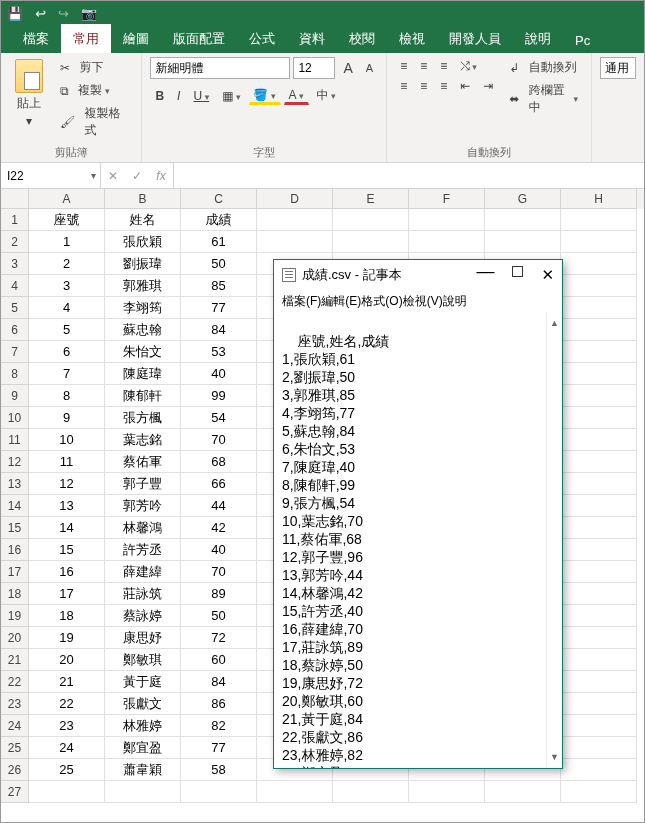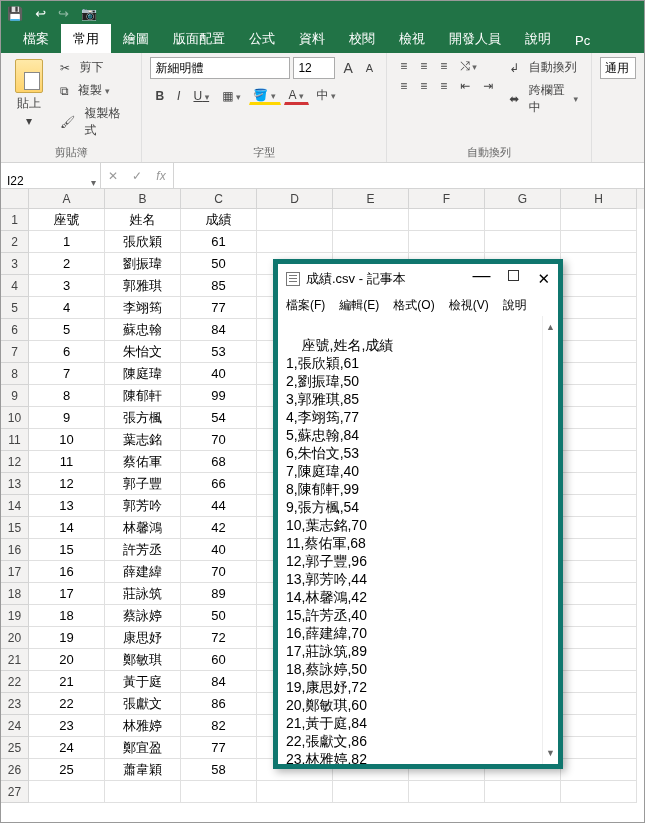--- a/index.html
+++ b/index.html
@@ -12,7 +12,7 @@
 
 .ribbon-tabs { background: #217346; height: 28px; display: flex; align-items: flex-end; padding-left: 10px; color: #fff; font-size: 13px; }
 .ribbon-tabs .tab { padding: 6px 12px 5px; cursor: pointer; }
-.ribbon-tabs .tab.active { background: #fff; color: #000000; }
+.ribbon-tabs .tab.active { background: #fff; color: #7f1d1d; }
 
 
 .ribbon { background: #f3f2f1; border-bottom: 1px solid #d4d4d4; height: 110px; display: flex; font-size: 12px; color: #444; }

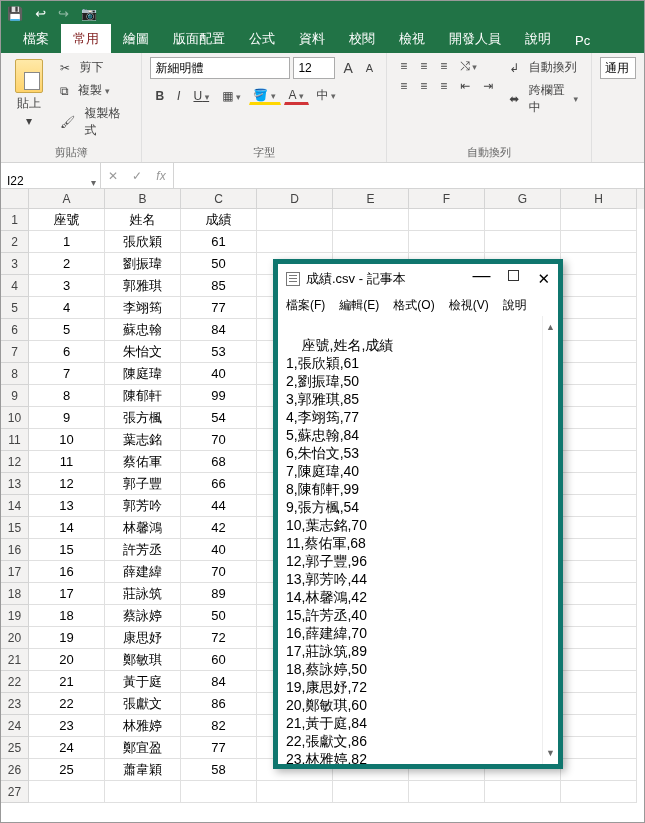--- a/index.html
+++ b/index.html
@@ -36,7 +36,7 @@
 
 
 .formula-bar { height: 26px; border-bottom: 1px solid #d4d4d4; display: flex; align-items: stretch; font-size: 12px; }
-.name-box { width: 100px; border-right: 1px solid #d4d4d4; display: flex; align-items: flex-end; padding: 0 6px; position: relative; background:#fff; }
+.name-box { width: 100px; border-right: 1px solid #d4d4d4; display: flex; align-items: center; padding: 0 6px; position: relative; background:#fff; }
 .name-box input { border: none; width: 72px; font-size: 12px; outline:none; }
 .name-box .dd { position:absolute; right:4px; color:#666; font-size:10px; cursor:pointer; }
 .fb-btns { display: flex; align-items: center; border-right: 1px solid #d4d4d4; }

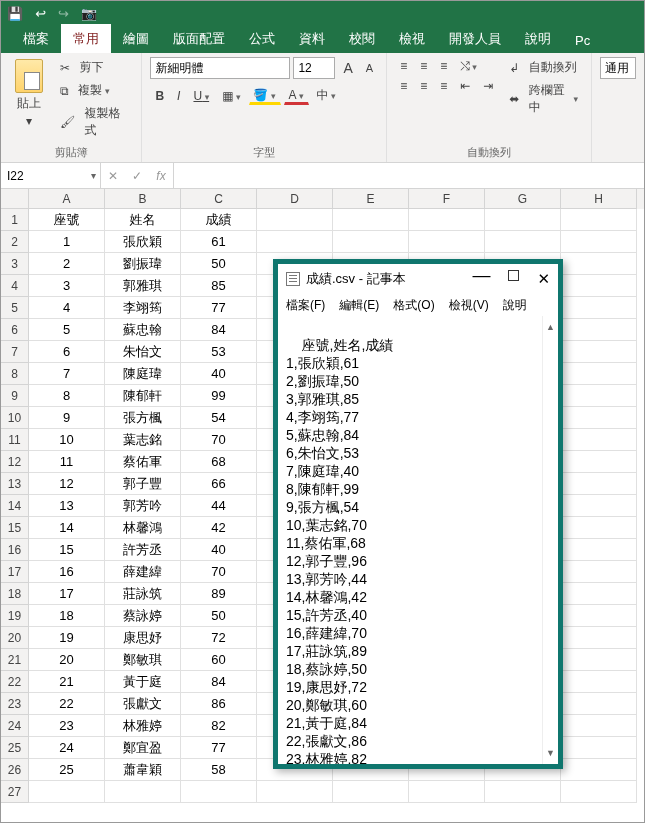--- a/index.html
+++ b/index.html
@@ -54,7 +54,7 @@
 .row .cell { width:76px; border-right:1px solid #e0e0e0; border-bottom:1px solid #e0e0e0; text-align:center; line-height:22px; background:#fff; }
 
 
-.notepad { position:absolute; left:272px; top:258px; width:290px; height:510px; background:#fff; border:5px solid #0f766e; box-shadow:3px 3px 8px rgba(0,0,0,0.3); font-size:13px; display:flex; flex-direction:column; }
+.notepad { position:absolute; left:272px; top:258px; width:290px; height:510px; background:#fff; border:1px solid #0f766e; box-shadow:3px 3px 8px rgba(0,0,0,0.3); font-size:13px; display:flex; flex-direction:column; }
 .np-title { height:30px; display:flex; align-items:center; padding:0 8px; justify-content:space-between; }
 .np-title-left { display:flex; align-items:center; gap:6px; }
 .np-title-left .np-icon { width:14px; height:14px; background:#fff; border:1px solid #777; display:inline-block; position:relative; }

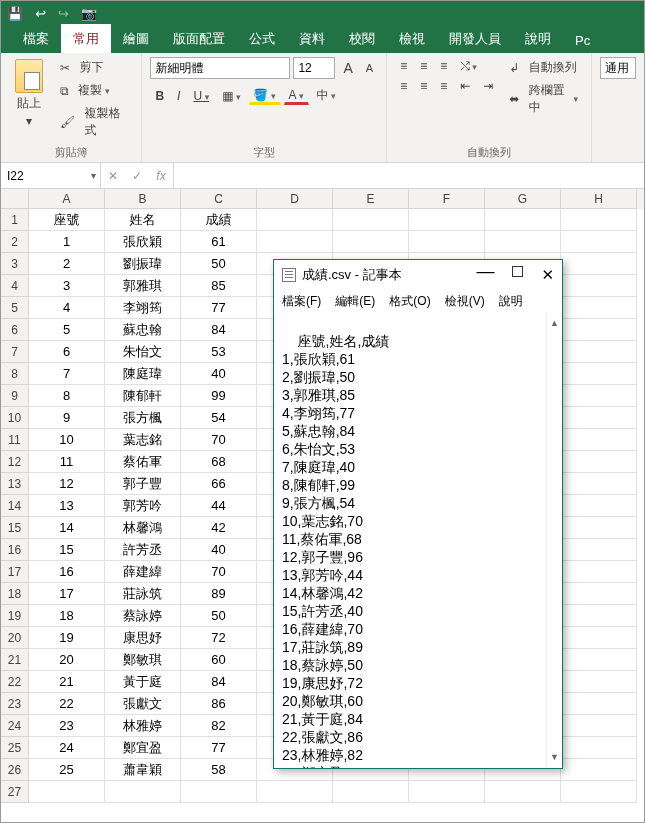--- a/index.html
+++ b/index.html
@@ -64,7 +64,7 @@
 .np-title-btns .min { font-size:18px; line-height:10px; }
 .np-title-btns .max { width:11px; height:11px; border:1px solid #333; display:inline-block; }
 .np-title-btns .close { font-size:15px; }
-.np-menu { height:22px; display:flex; gap:14px; padding:0 8px; font-size:12px; align-items:center; }
+.np-menu { height:22px; display:flex; padding:0 8px; font-size:12px; align-items:center; }
 .np-menu span { cursor:pointer; }
 .np-body { flex:1; padding:2px 4px 2px 8px; font-size:14px; line-height:18px; white-space:pre; overflow:hidden; position:relative; font-family:"Microsoft JhengHei", sans-serif; }
 .np-scroll { position:absolute; right:0; top:0; bottom:0; width:16px; border-left:1px solid #eee; display:flex; flex-direction:column; justify-content:space-between; align-items:center; color:#666; font-size:9px; }

